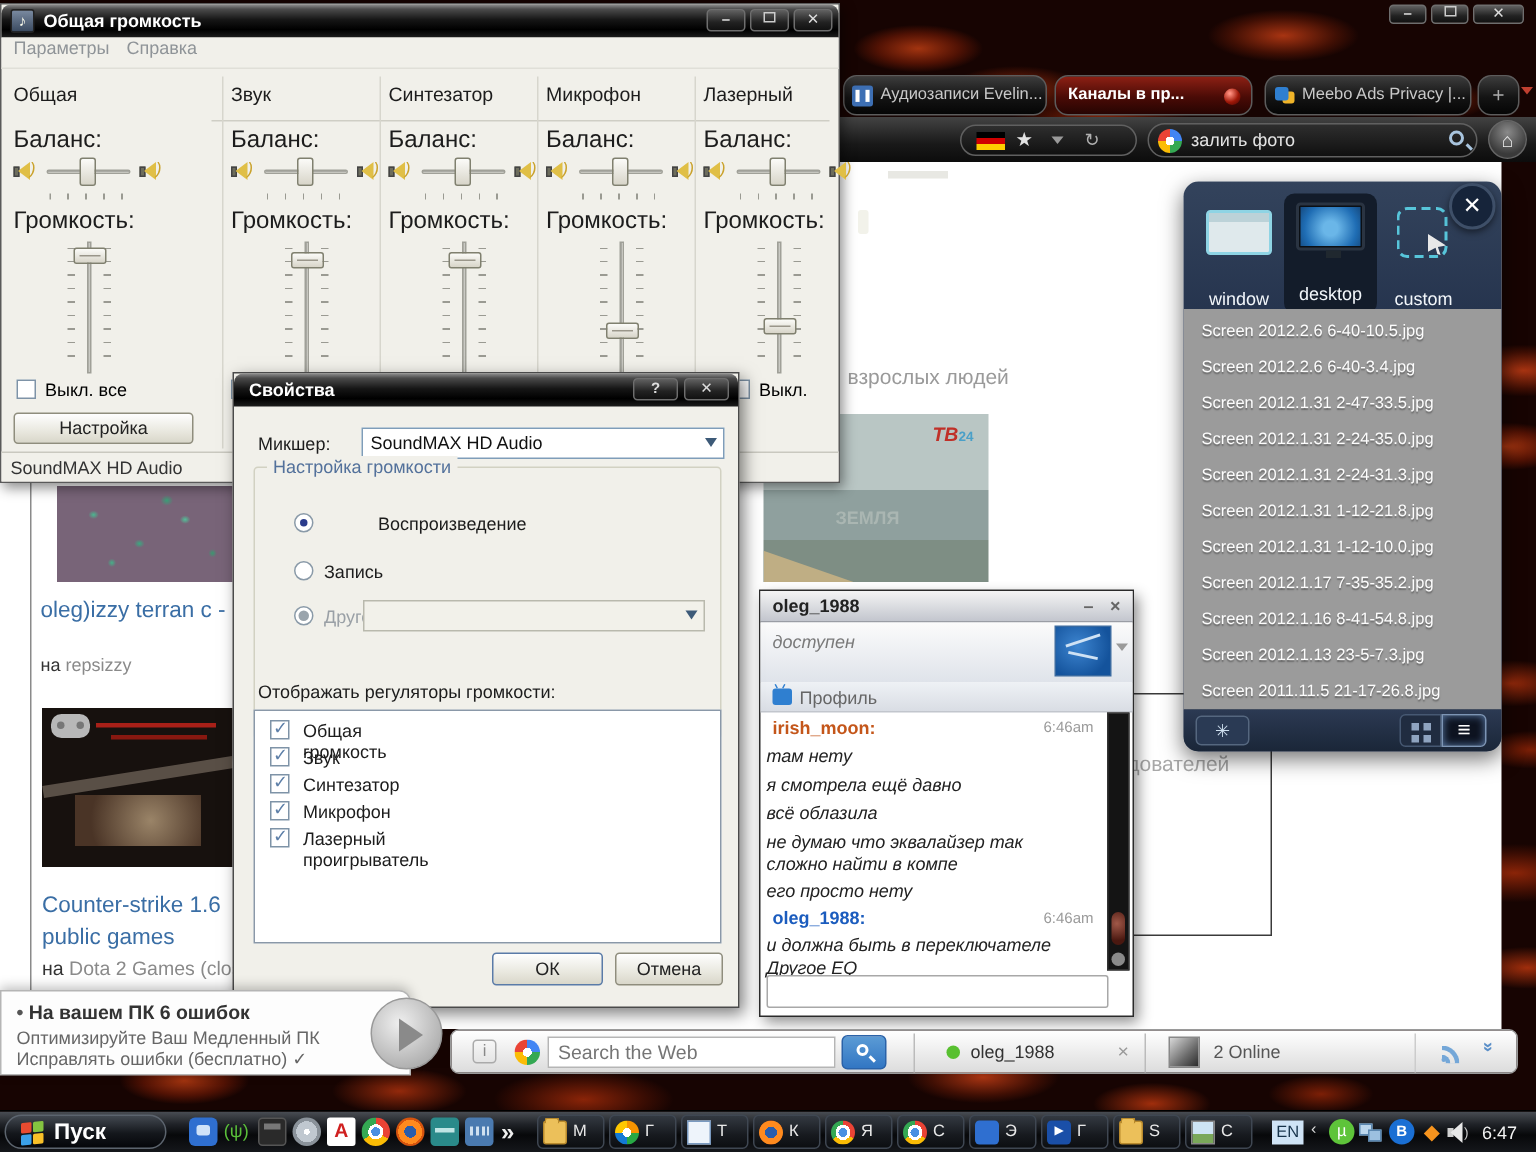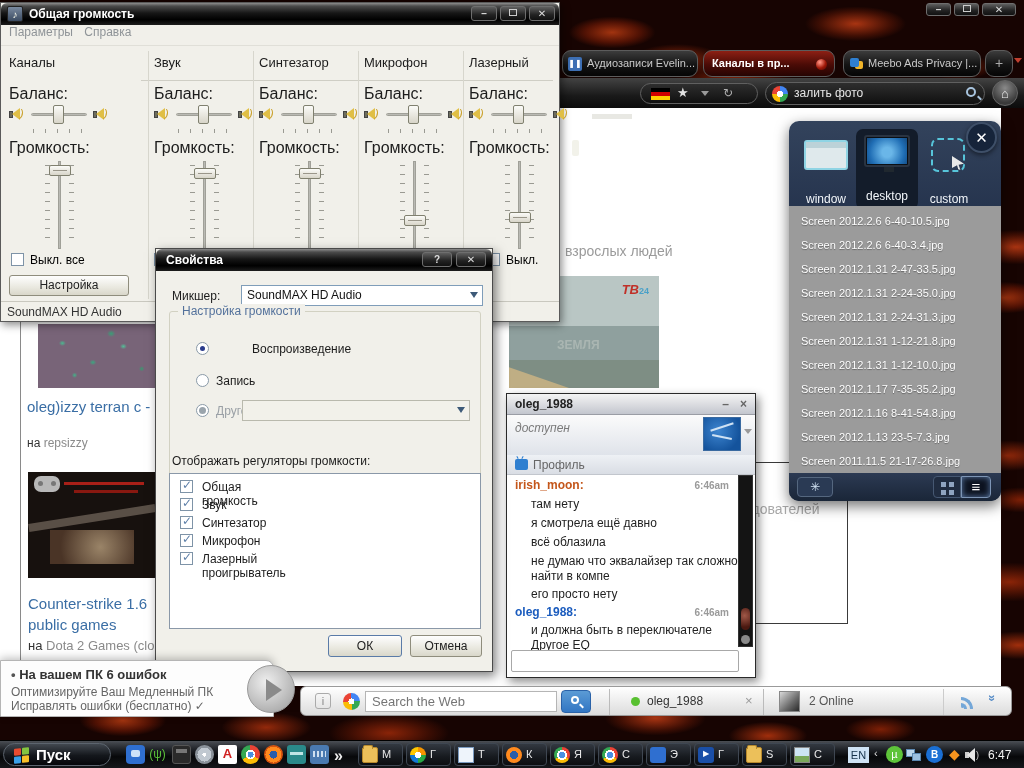--- a/index.html
+++ b/index.html
@@ -219,7 +219,7 @@
     <div class="mx-sepv" style="left:462px;"></div>
 
     <div class="mx-col" style="left:8px;">
-      <div class="mx-name">Каналы</div>
+      <div class="mx-name">Общая</div>
       <div class="mx-lb" style="top:36px;">Баланс:</div>
       <div class="spk" style="left:0;top:58px;">
           <i class="body"></i>

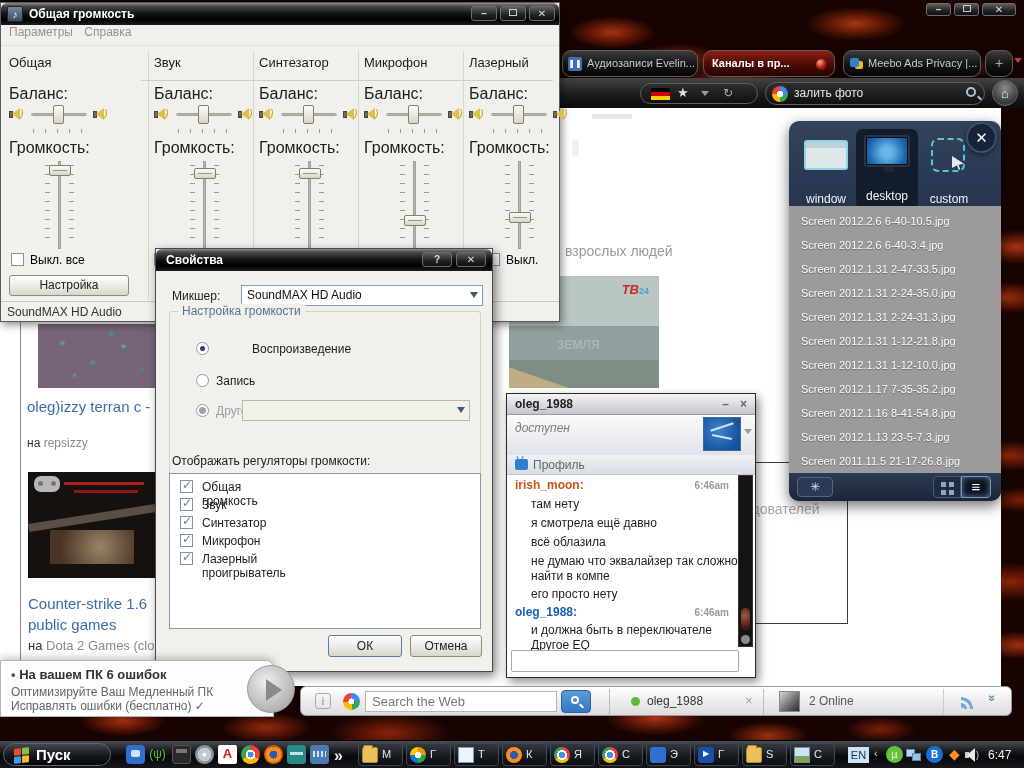--- a/index.html
+++ b/index.html
@@ -86,7 +86,7 @@
   #chat .cprof{position:absolute;left:0;top:61px;right:0;height:20px;background:linear-gradient(#eef1f5,#d9dde4);border-bottom:1px solid #c2c6cd;color:#666;line-height:20px;}
   .msgline{position:absolute;left:24px;width:208px;color:#222;line-height:15px;}
   .msgname{position:absolute;left:8px;font-weight:bold;}
-  .msgtime{position:absolute;right:26px;color:#9a9a9a;font-size:10px;font-weight:bold;}
+  .msgtime{position:absolute;right:26px;color:#9a9a9a;font-size:10px;}
   #chat-scroll{position:absolute;right:2px;top:81px;width:15px;height:172px;background:#141414;border:1px solid #333;}
   
   #meebo{position:absolute;left:300px;top:686px;width:712px;height:30px;background:linear-gradient(#ffffff,#dcdcdc);border:1px solid #9a9a9a;border-radius:6px;z-index:9;font-size:12px;color:#444;}

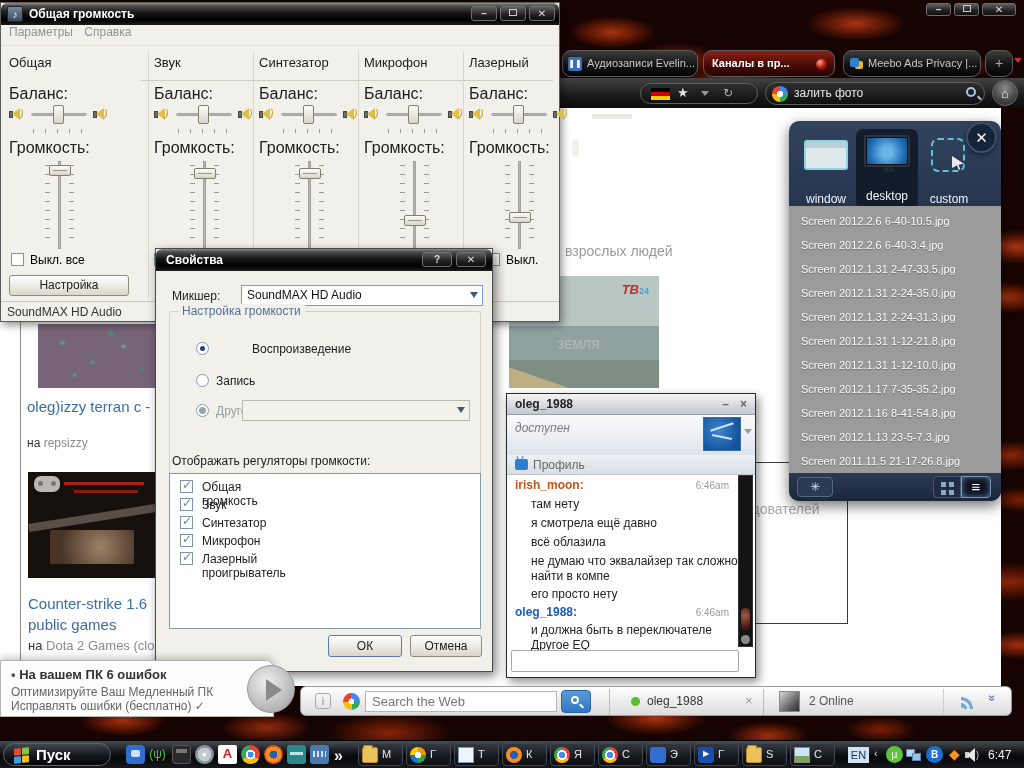--- a/index.html
+++ b/index.html
@@ -84,7 +84,7 @@
   #chat .ctitle{position:absolute;left:0;top:0;right:0;height:21px;background:linear-gradient(#f4f4f4,#c3c6ce);border-bottom:1px solid #9a9da5;color:#222;font-weight:bold;line-height:21px;}
   #chat .chead{position:absolute;left:0;top:21px;right:0;height:40px;background:linear-gradient(#fbfbfb,#dfe3ea);}
   #chat .cprof{position:absolute;left:0;top:61px;right:0;height:20px;background:linear-gradient(#eef1f5,#d9dde4);border-bottom:1px solid #c2c6cd;color:#666;line-height:20px;}
-  .msgline{position:absolute;left:24px;width:208px;color:#222;line-height:15px;}
+  .msgline{position:absolute;left:4px;width:208px;color:#222;line-height:15px;font-style:italic;}
   .msgname{position:absolute;left:8px;font-weight:bold;}
   .msgtime{position:absolute;right:26px;color:#9a9a9a;font-size:10px;}
   #chat-scroll{position:absolute;right:2px;top:81px;width:15px;height:172px;background:#141414;border:1px solid #333;}

